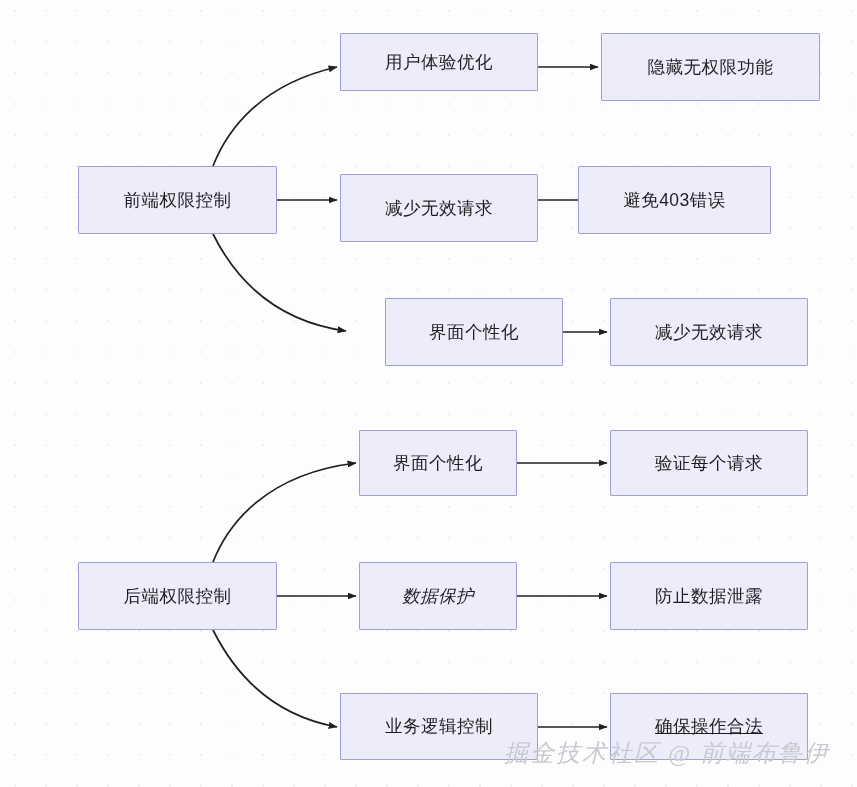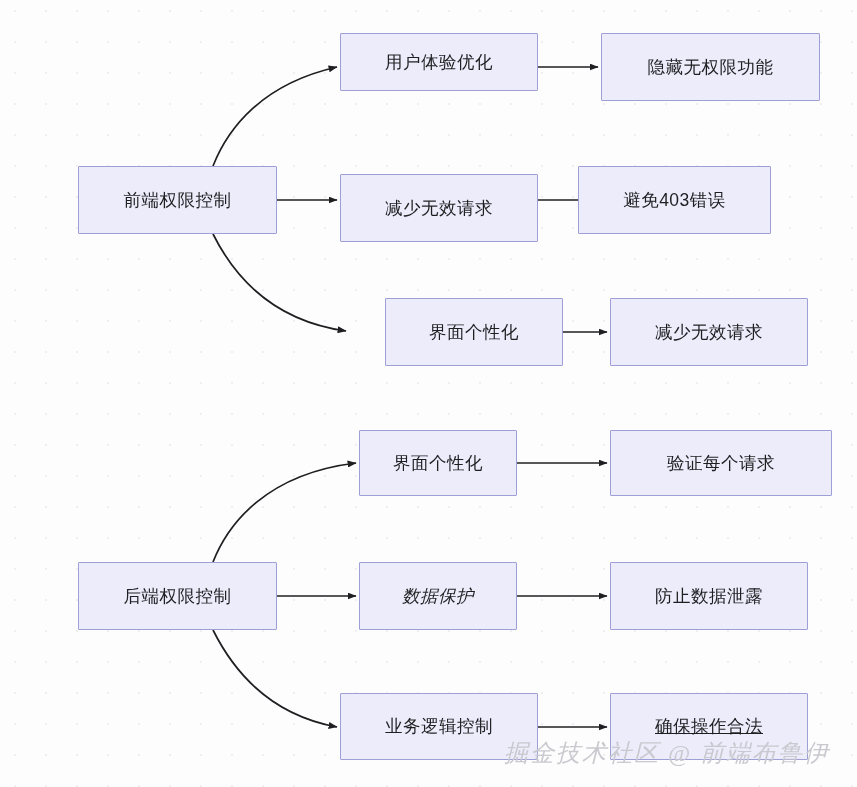--- a/index.html
+++ b/index.html
@@ -104,7 +104,7 @@
   <div class="node" style="left: 610px; top: 298px; width: 198px; height: 68px; background: rgb(236, 236, 251); border-color: rgb(159, 159, 216);">减少无效请求</div>
   <div class="node" style="left: 78px; top: 562px; width: 199px; height: 68px; background: rgb(236, 236, 251); border-color: rgb(159, 159, 216); font-family: Liberation Serif, serif;">后端权限控制</div>
   <div class="node" style="left: 359px; top: 430px; width: 158px; height: 66px; background: rgb(236, 236, 251); border-color: rgb(159, 159, 216);">界面个性化</div>
-  <div class="node" style="left: 610px; top: 430px; width: 222px; height: 66px; background: rgb(236, 236, 251); border-color: rgb(159, 159, 216);">验证每个请求</div>
+  <div class="node" style="left: 610px; top: 430px; width: 198px; height: 66px; background: rgb(236, 236, 251); border-color: rgb(159, 159, 216);">验证每个请求</div>
   <div class="node" style="left: 359px; top: 562px; width: 158px; height: 68px; background: rgb(236, 236, 251); border-color: rgb(159, 159, 216); font-style: italic;">数据保护</div>
   <div class="node" style="left: 610px; top: 562px; width: 198px; height: 68px; background: rgb(236, 236, 251); border-color: rgb(159, 159, 216);">防止数据泄露</div>
   <div class="node" style="left: 340px; top: 693px; width: 198px; height: 67px; background: rgb(236, 236, 251); border-color: rgb(159, 159, 216);">业务逻辑控制</div>

